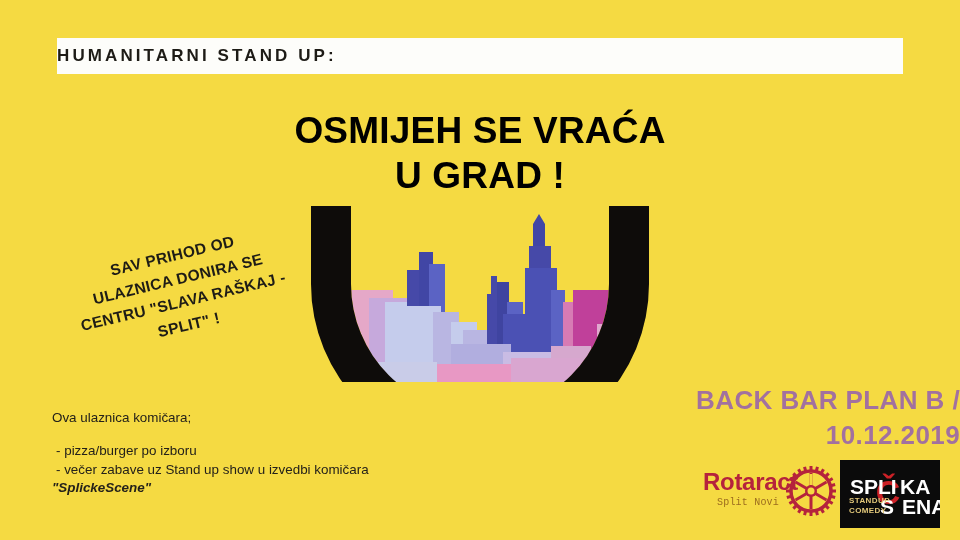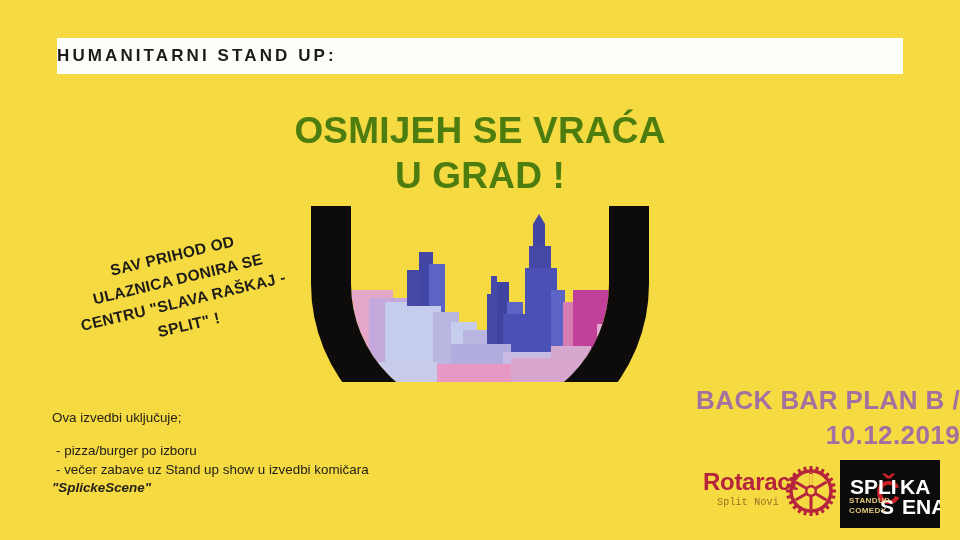--- a/index.html
+++ b/index.html
@@ -44,7 +44,7 @@
     top: 108px;
     width: 960px;
     text-align: center;
-    color: #4d7c0f;
+    color: #000000;
     font-size: 37px;
     font-weight: 700;
     line-height: 1.22;

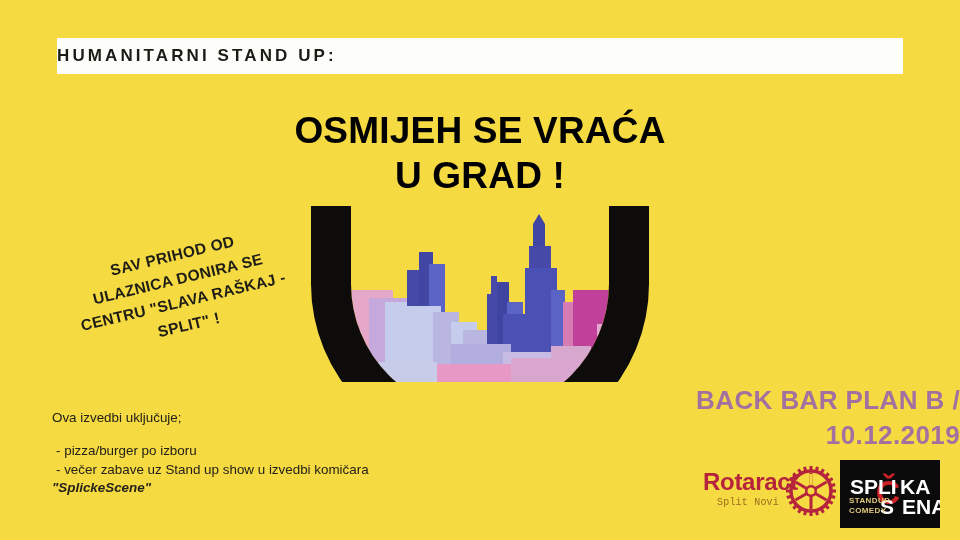--- a/index.html
+++ b/index.html
@@ -243,7 +243,7 @@
   </div>
 
   <div id="ticket-info">
-    <div id="ticket-intro">Ova izvedbi uključuje;</div>
+    <div id="ticket-intro">Ova ulaznica komičara;</div>
     <ul id="ticket-list">
       <li>- pizza/burger po izboru</li>
       <li>- večer zabave uz Stand up show u izvedbi komičara</li>

